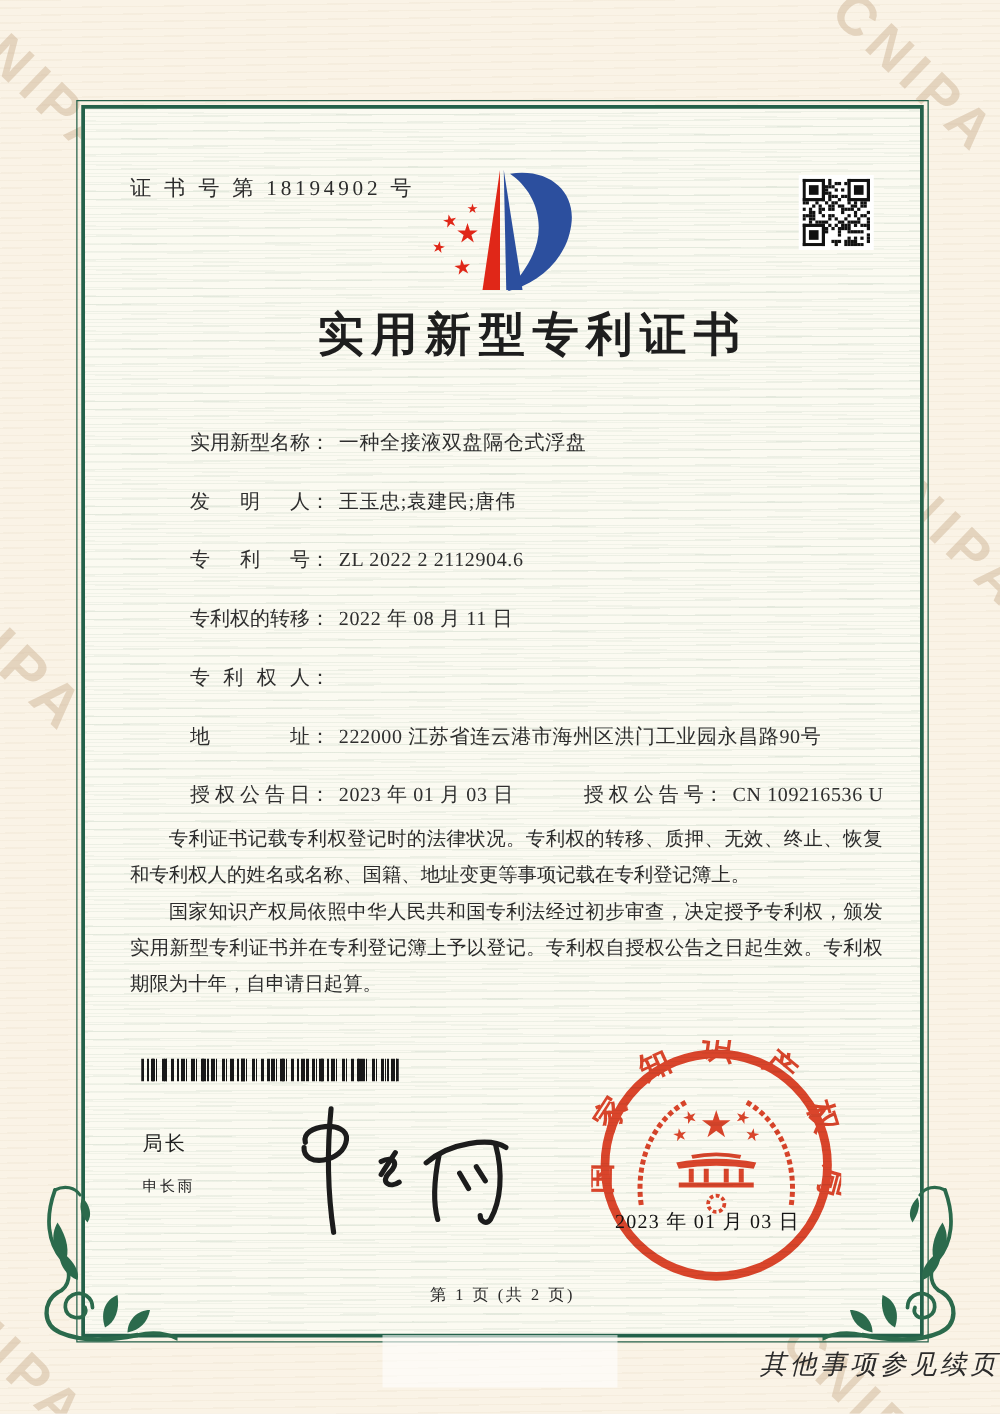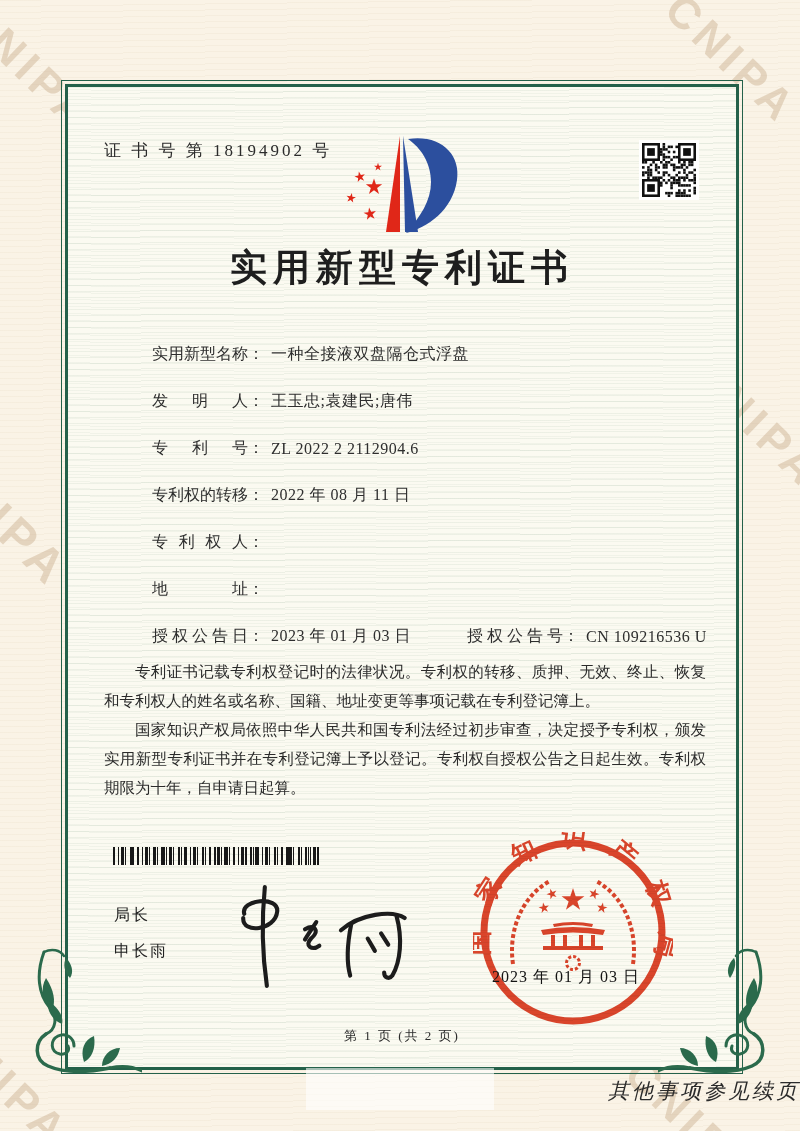--- a/index.html
+++ b/index.html
@@ -33,7 +33,7 @@
   .qr{position:absolute;left:571px;top:53px;width:60px;height:60px;background:#fff;
       display:flex;align-items:center;justify-content:center;}
   .title{position:absolute;left:0;top:156px;width:100%;text-align:center;font-size:37px;font-weight:bold;
-      letter-spacing:6px;color:#1e1e1e;}
+      letter-spacing:6px;color:#1e1e1e;padding-left:24px;}
   
   .fields{position:absolute;left:40px;top:244px;width:600px;color:#2e2e2e;font-size:16px;}
   .row{height:47px;display:flex;align-items:center;white-space:nowrap;margin-left:44px;}

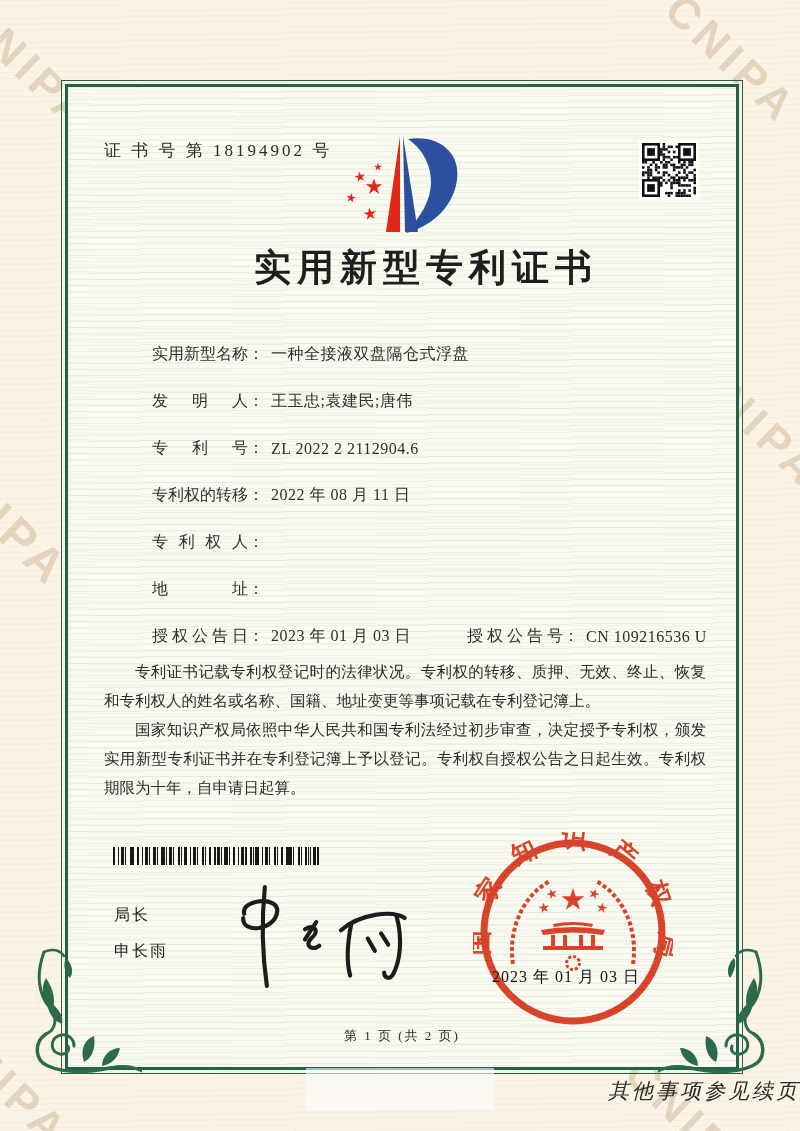--- a/index.html
+++ b/index.html
@@ -288,6 +288,7 @@
         <span class="lbl">地址</span>
           <span class="colon"></span>
           <span class="colon">：</span>
+          <span class="val">222000 江苏省连云港市海州区洪门工业园永昌路90号</span>
       </div>
       <div class="row">
         <span class="lbl">授权公告日</span>

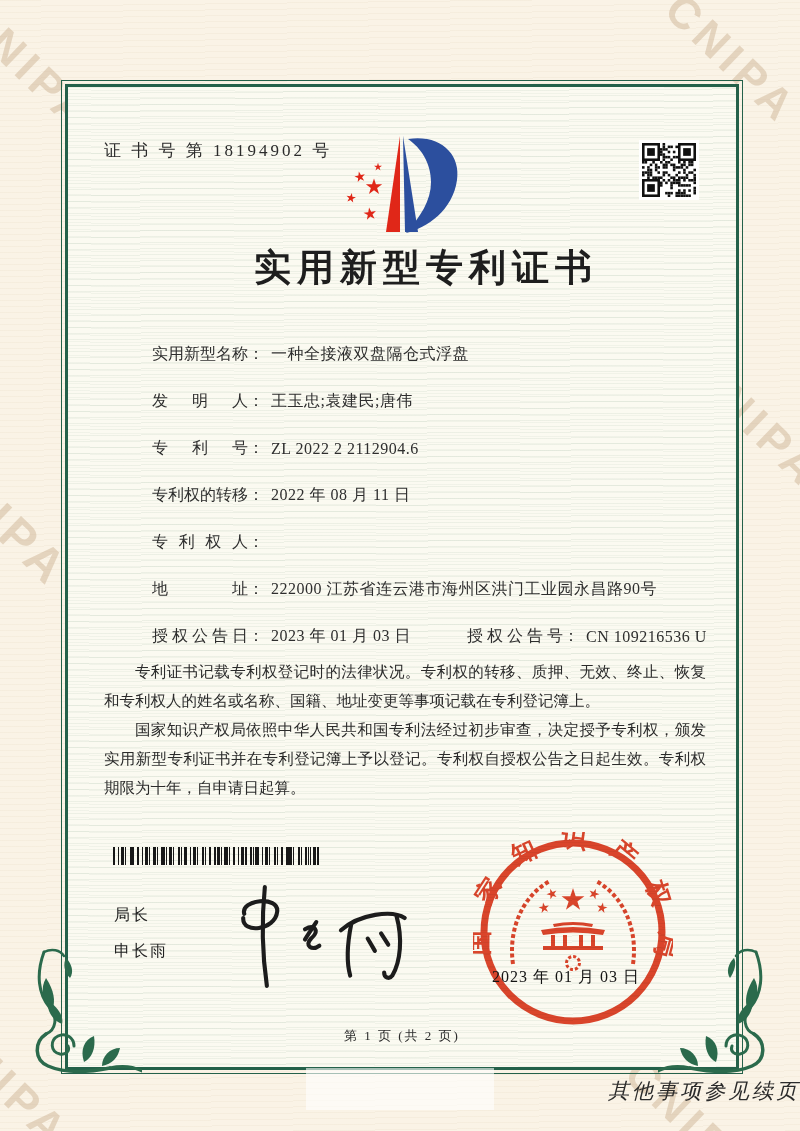--- a/index.html
+++ b/index.html
@@ -53,7 +53,7 @@
   .signer-title{position:absolute;left:46px;top:818px;font-family:"Liberation Sans","DejaVu Sans",sans-serif;
       font-size:16px;letter-spacing:2px;color:#222;}
   .signer-name{position:absolute;left:46px;top:854px;font-family:Liberation Sans, sans-serif;
-      font-size:16px;letter-spacing:2px;color:#222;}
+      font-size:12px;letter-spacing:2px;color:#222;}
   .signature{position:absolute;left:158px;top:796px;width:198px;height:108px;z-index:2;}
   .seal{position:absolute;left:405px;top:745px;width:200px;height:200px;z-index:3;opacity:.94;mix-blend-mode:multiply;}
   .seal-date{position:absolute;left:424px;top:880px;font-size:16px;letter-spacing:1px;color:#141414;z-index:4;}

